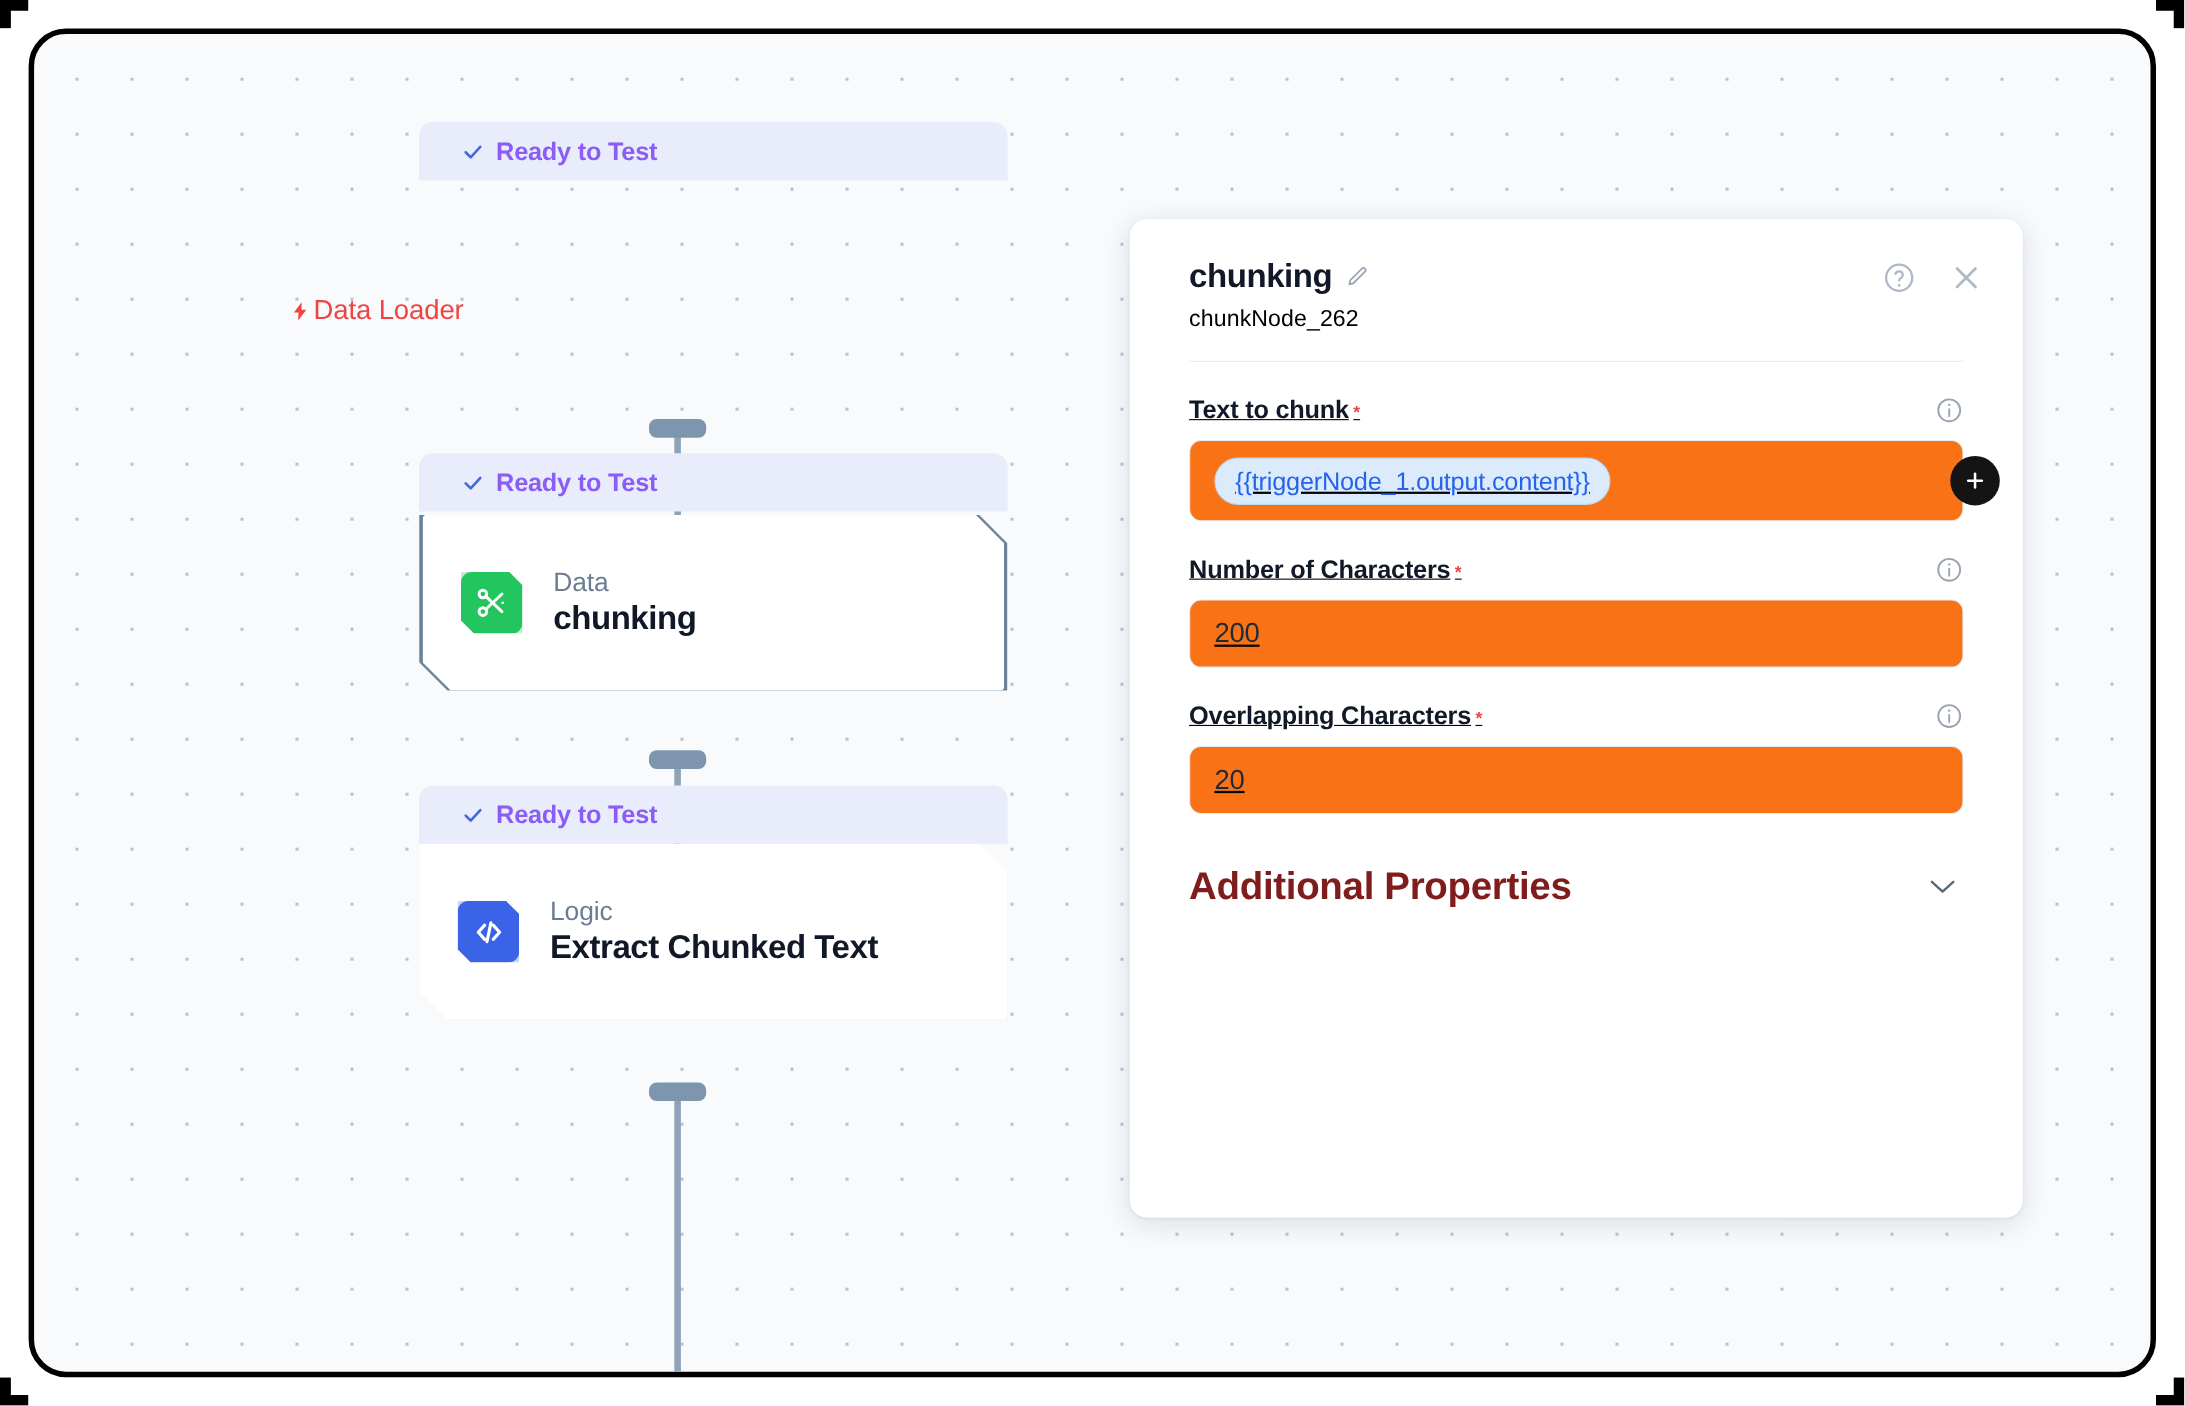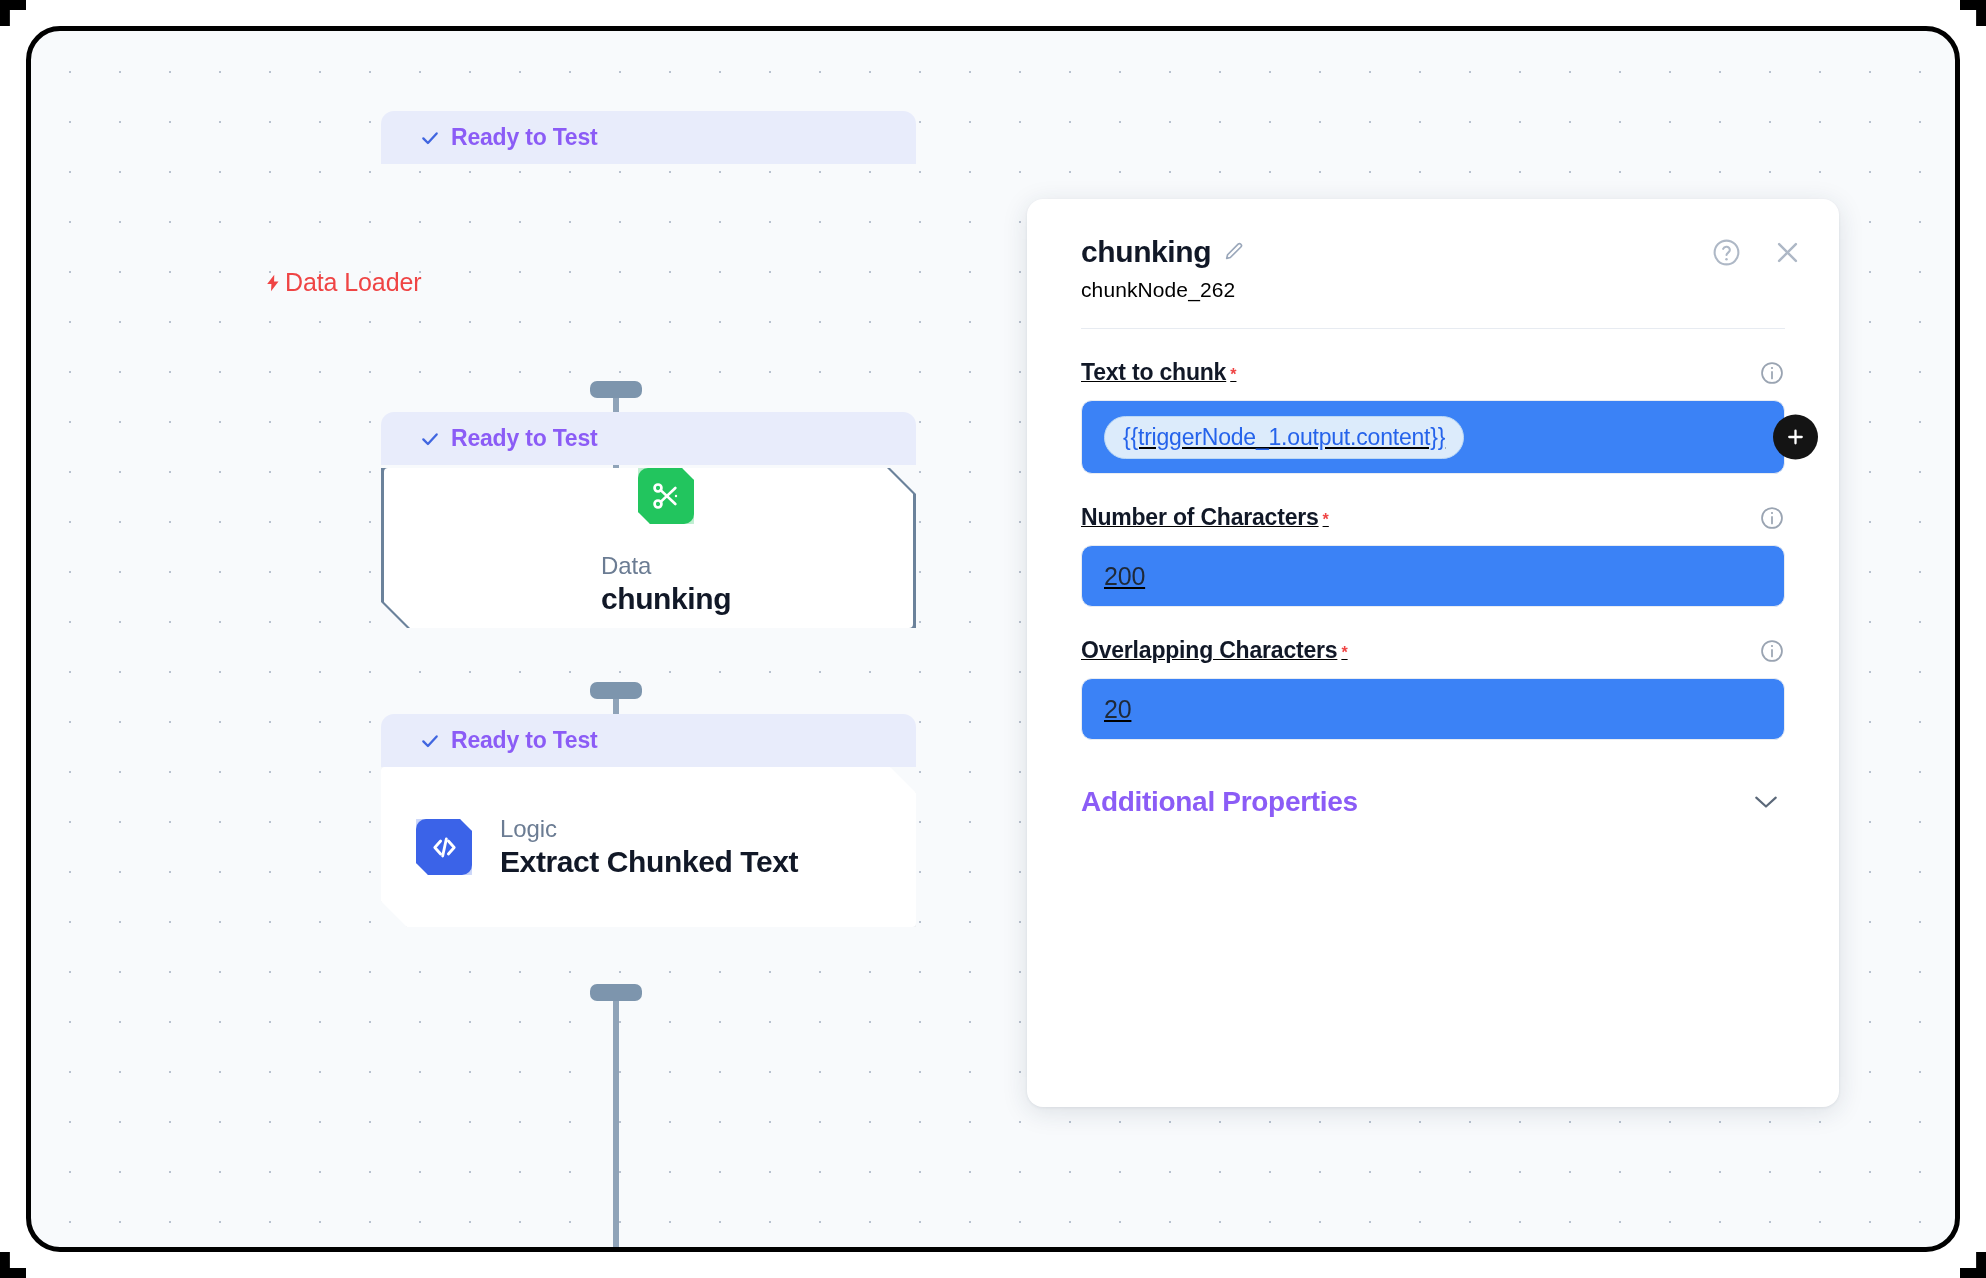--- a/index.html
+++ b/index.html
@@ -234,7 +234,7 @@
   .field-input {
     margin-top: 14px;
     height: 62px;
-    background: #3b82f6;
+    background: #f97316;
     border: 1.5px solid #e8ecf2;
     border-radius: 11px;
     display: flex;

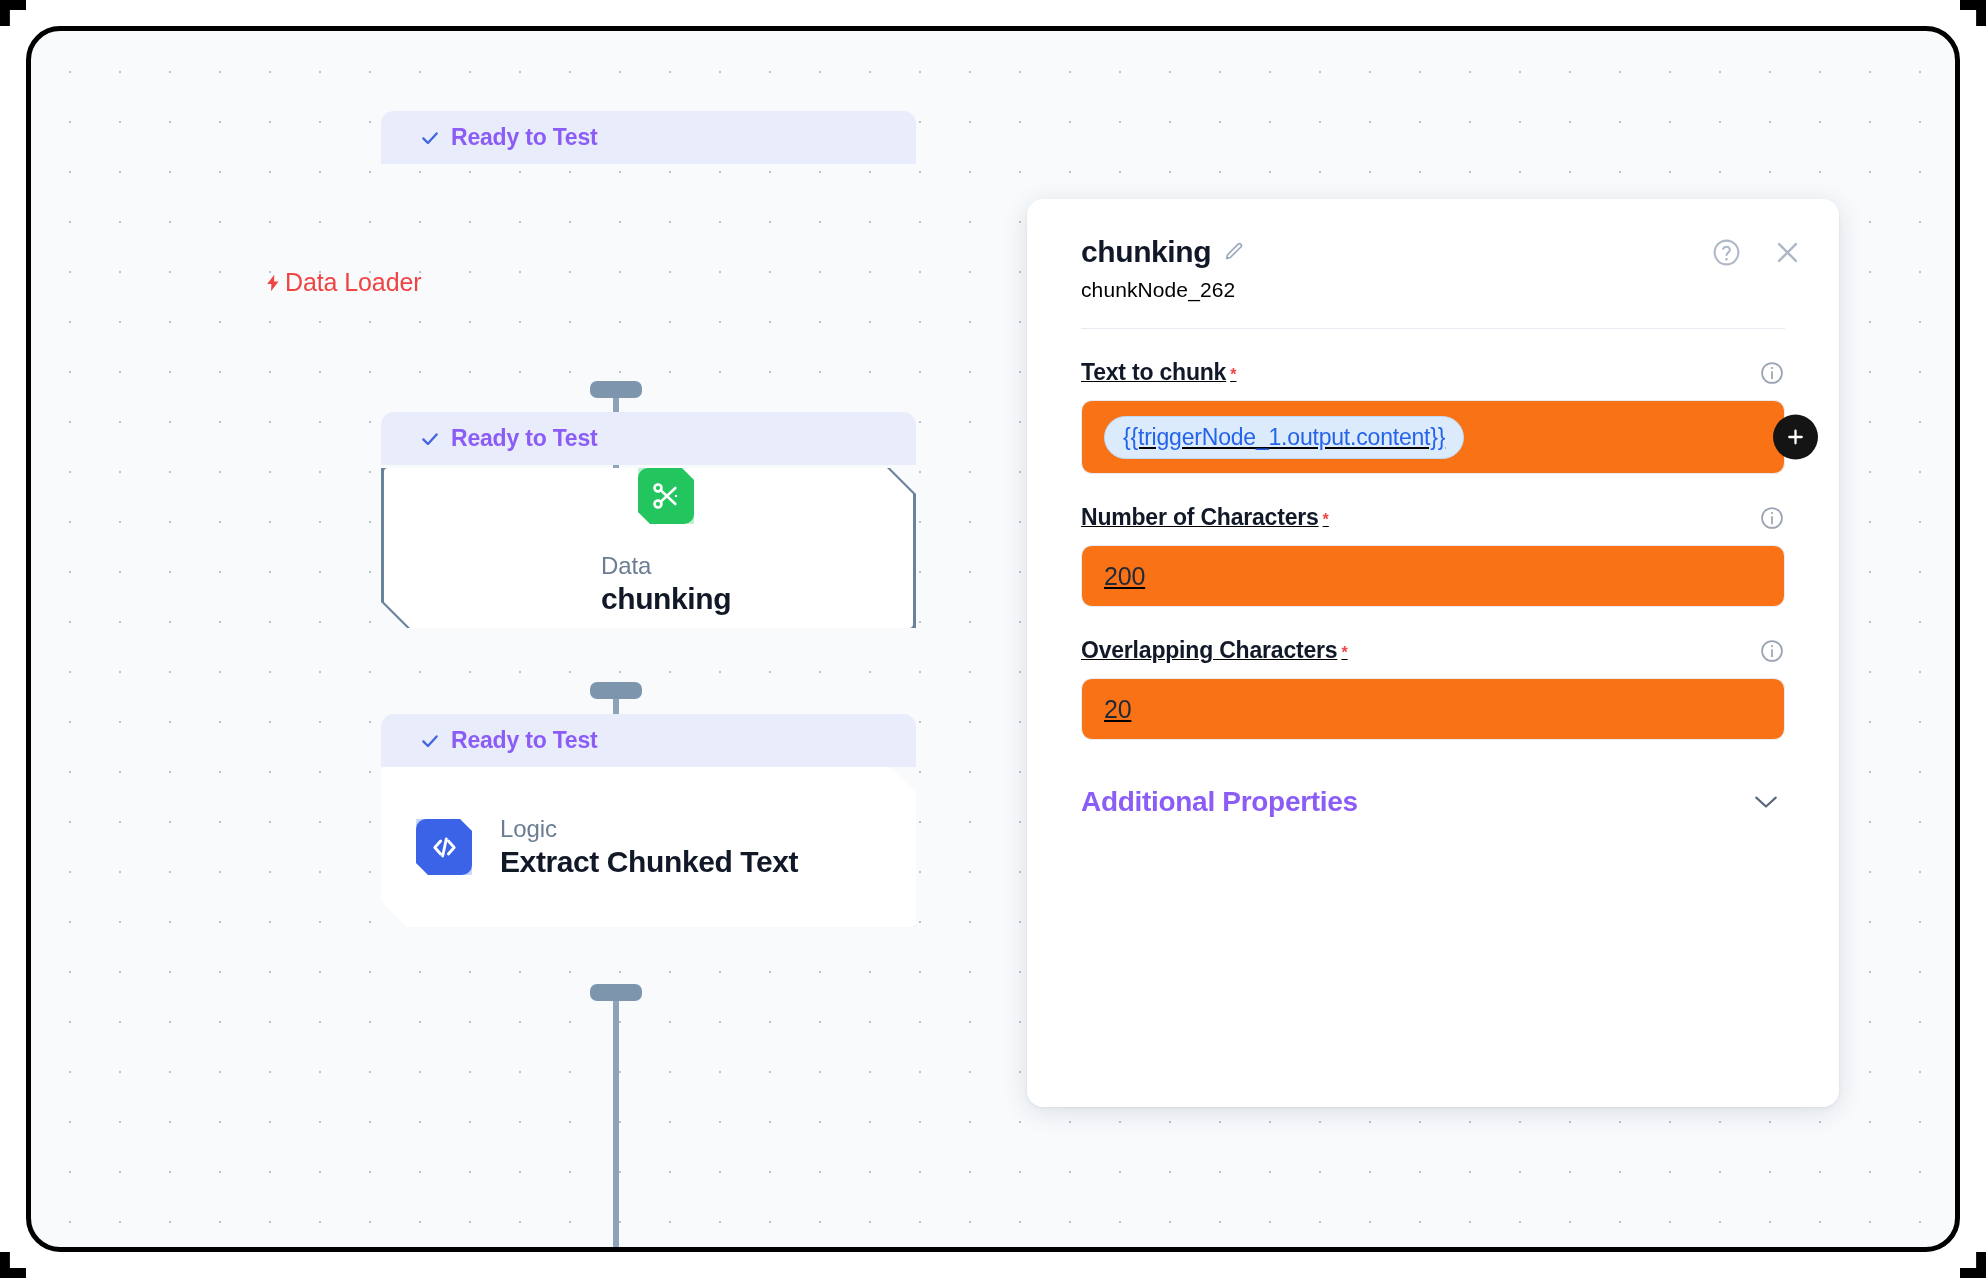--- a/index.html
+++ b/index.html
@@ -126,7 +126,7 @@
     z-index: -1;
   }
   .selected-wrap { position: relative; }
-  .selected-wrap .node-card { margin: 3px; flex-direction: column; }
+  .selected-wrap .node-card { margin: 3px; }
 
   .node-icon {
     position: relative;

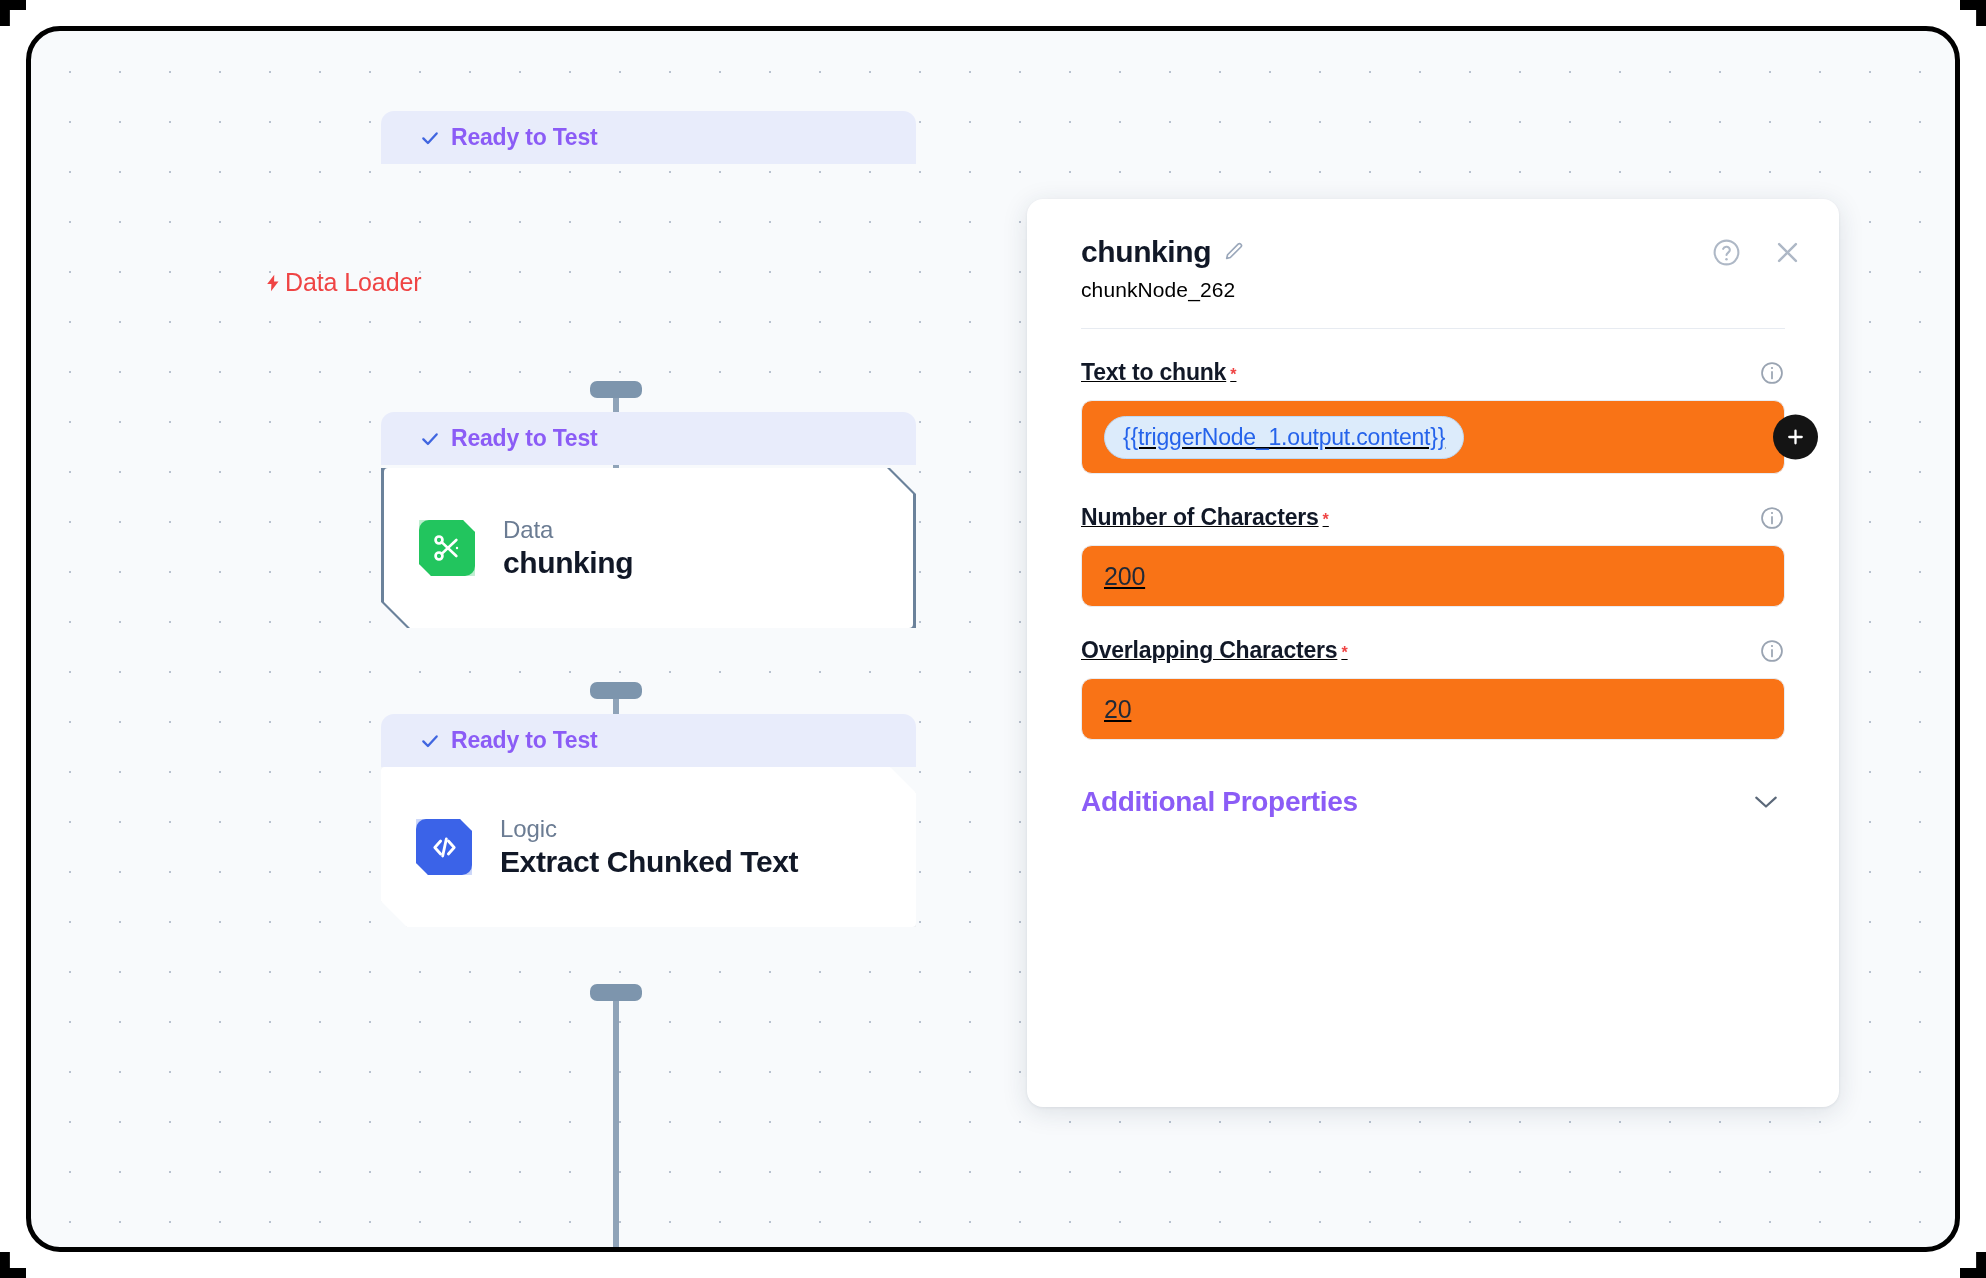--- a/index.html
+++ b/index.html
@@ -281,9 +281,9 @@
     padding-right: 6px;
   }
   .additional-label {
-    font-size: 28px;
+    font-size: 35px;
     font-weight: 700;
-    color: #8b5cf6;
+    color: #7f1d1d;
     letter-spacing: -0.3px;
   }
   .chevron-icon { width: 26px; height: 16px; display: block; }

